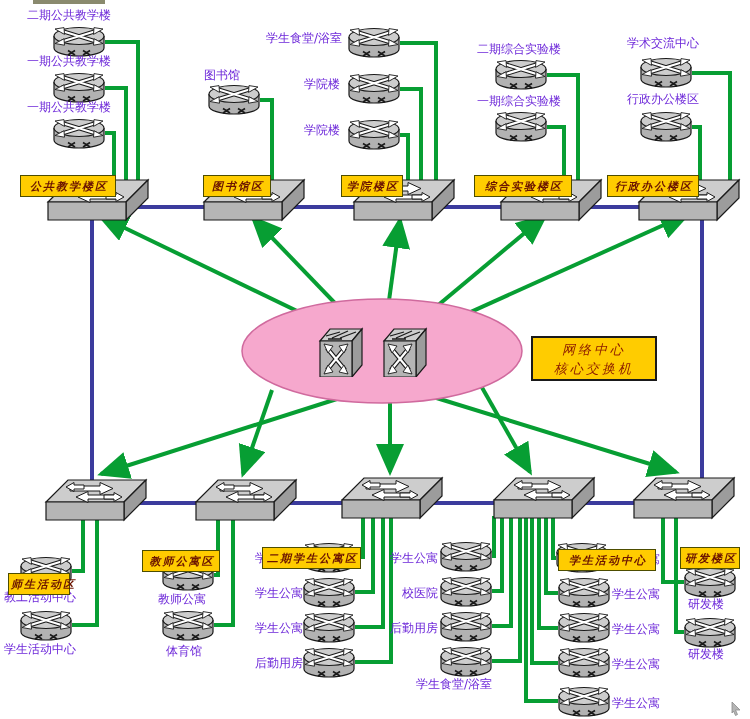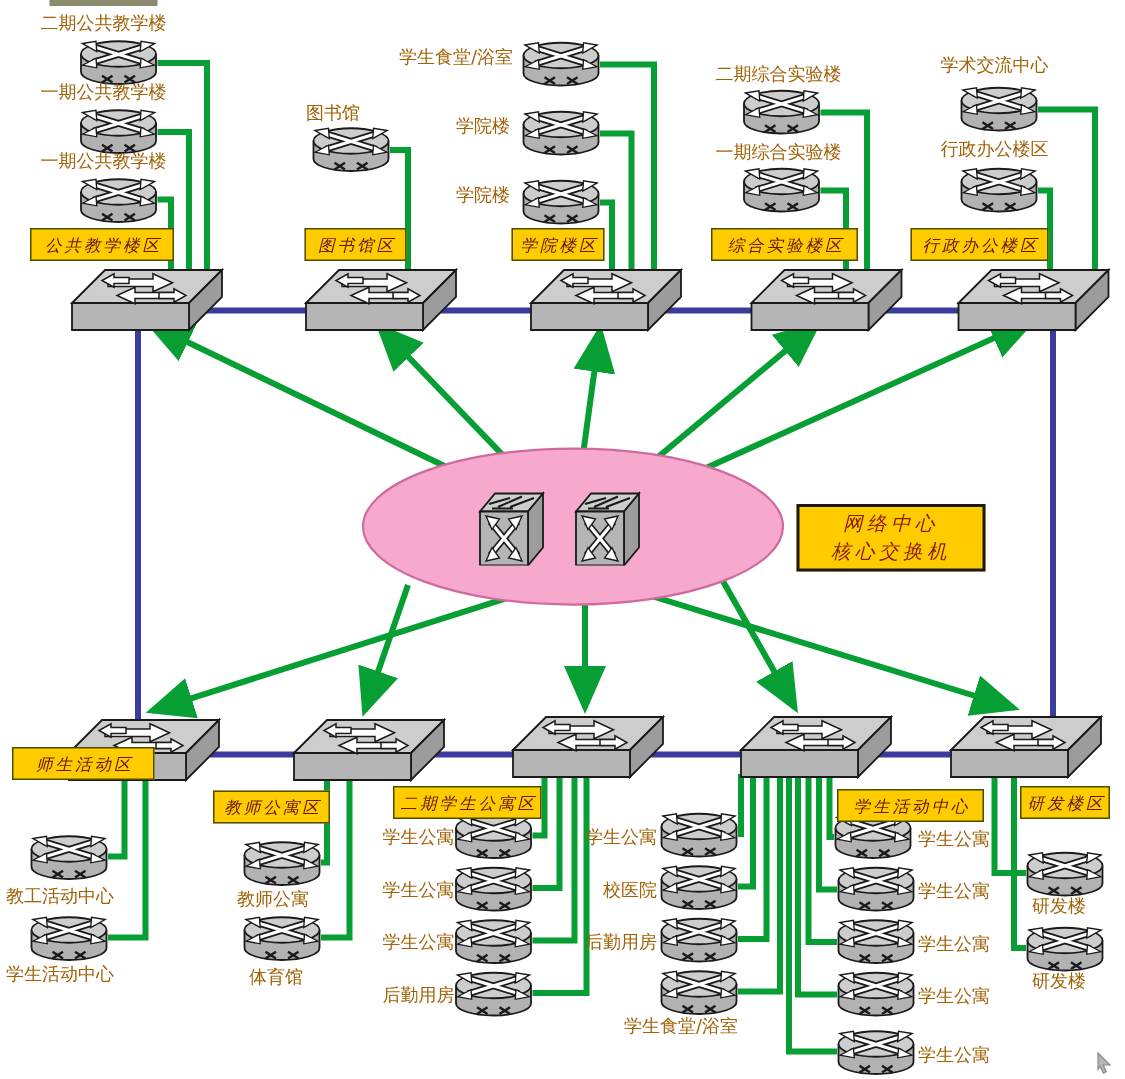--- a/index.html
+++ b/index.html
@@ -7,7 +7,7 @@
           font-family:"DejaVu Sans",sans-serif;overflow:hidden;}
   .wires{position:absolute;left:0;top:0;}
   .icon{position:absolute;display:block;}
-  .nl{position:absolute;font-size:12px;color:#a16207;white-space:nowrap;line-height:14px;}
+  .nl{position:absolute;font-size:12px;color:#6d28d9;white-space:nowrap;line-height:14px;}
   .nl.r{text-align:right;}
   .zl{position:absolute;background:#ffcc00;border:1px solid #4d4d00;color:#6b1400;
       font-weight:normal;font-style:italic;font-size:11px;letter-spacing:2px;

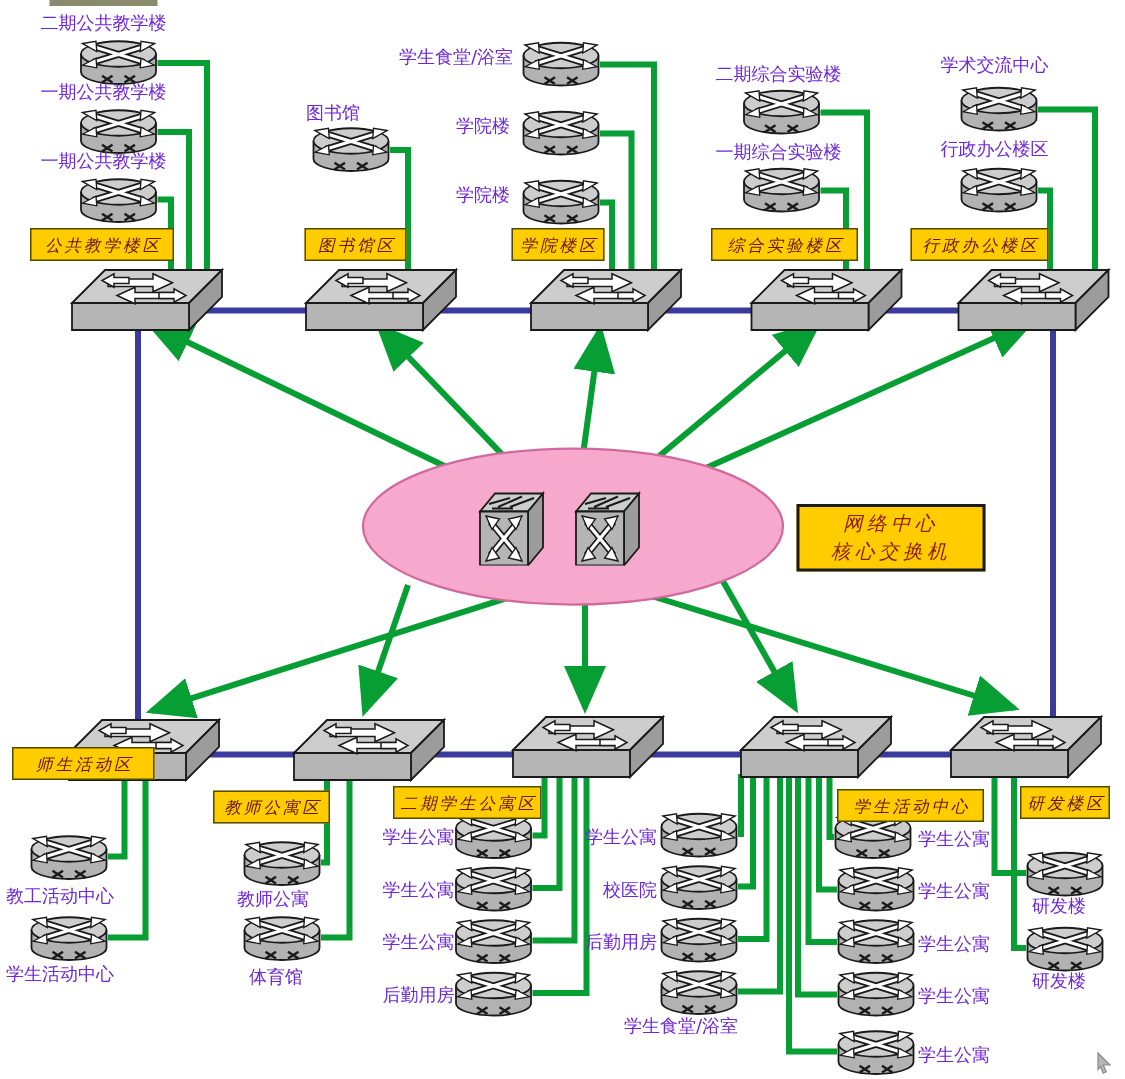--- a/index.html
+++ b/index.html
@@ -10,8 +10,8 @@
   .nl{position:absolute;font-size:12px;color:#6d28d9;white-space:nowrap;line-height:14px;}
   .nl.r{text-align:right;}
   .zl{position:absolute;background:#ffcc00;border:1px solid #4d4d00;color:#6b1400;
-      font-weight:normal;font-style:italic;font-size:11px;letter-spacing:2px;
-      padding:3px 0 2px 2px;white-space:nowrap;text-align:center;box-sizing:border-box;}
+      font-weight:bold;font-style:italic;font-size:11px;letter-spacing:2px;
+      padding:3px 0 2px 2px;white-space:nowrap;text-align:center;box-sizing:border-box;margin-top:23px;}
   .core-box{position:absolute;left:531px;top:336px;width:126px;height:45px;background:#ffcc00;
       border:2px solid #1a1a1a;color:#8b1a00;font-weight:normal;font-style:italic;font-size:13px;
       text-align:center;letter-spacing:3px;box-sizing:border-box;padding-top:2px;line-height:19px;}

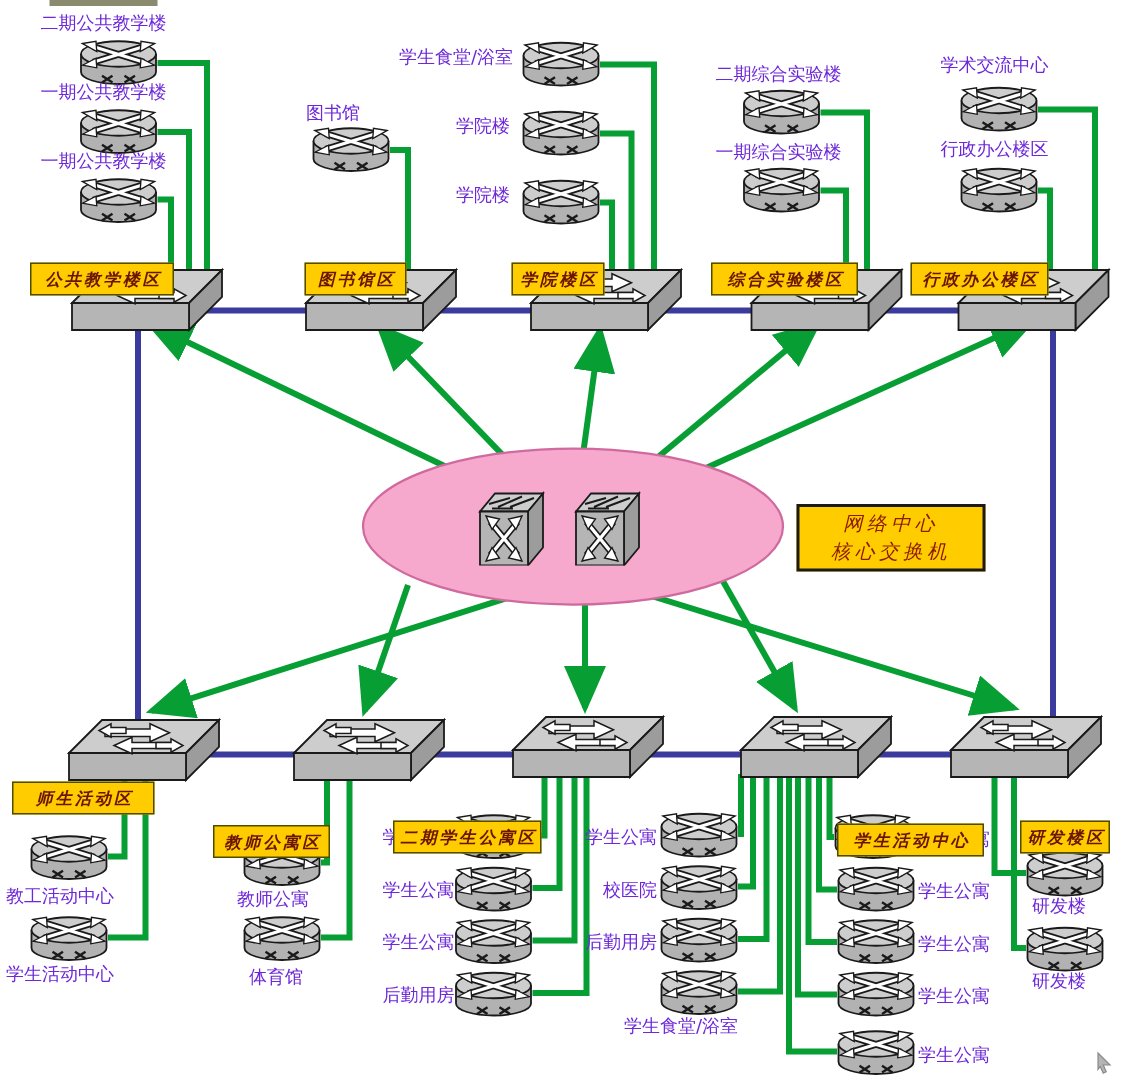--- a/index.html
+++ b/index.html
@@ -282,7 +282,7 @@
   <div class="zl" style="left:341px;top:152px;width:62px">学院楼区</div>
   <div class="zl" style="left:474px;top:152px;width:98px">综合实验楼区</div>
   <div class="zl" style="left:607px;top:152px;width:92px">行政办公楼区</div>
-  <div class="zl" style="left:8px;top:498px;width:95px">师生活动区</div>
+  <div class="zl" style="left:8px;top:550px;width:62px">师生活动区</div>
   <div class="zl" style="left:142px;top:527px;width:78px">教师公寓区</div>
   <div class="zl" style="left:262px;top:524px;width:99px">二期学生公寓区</div>
   <div class="zl" style="left:558px;top:526px;width:98px">学生活动中心</div>

